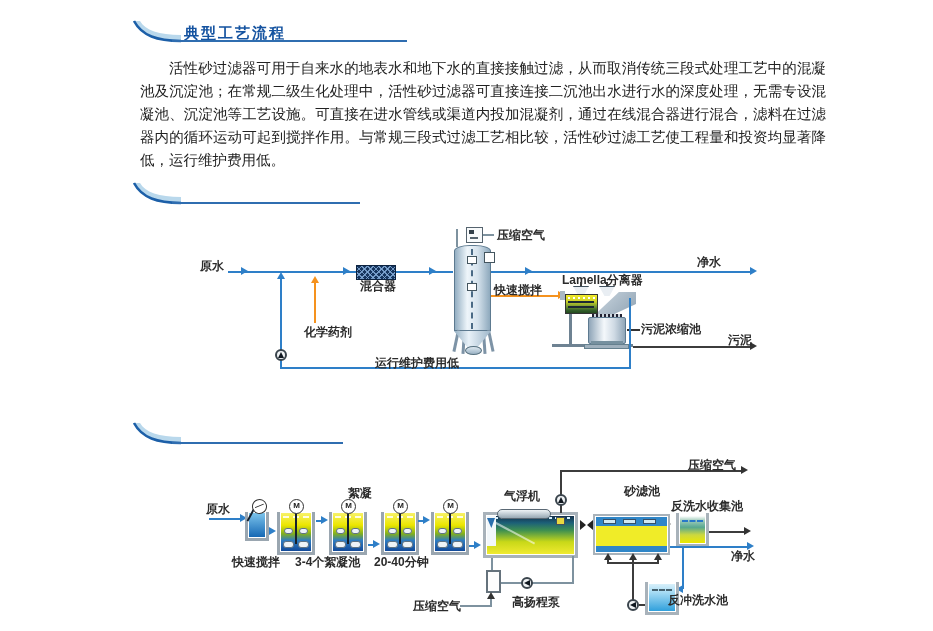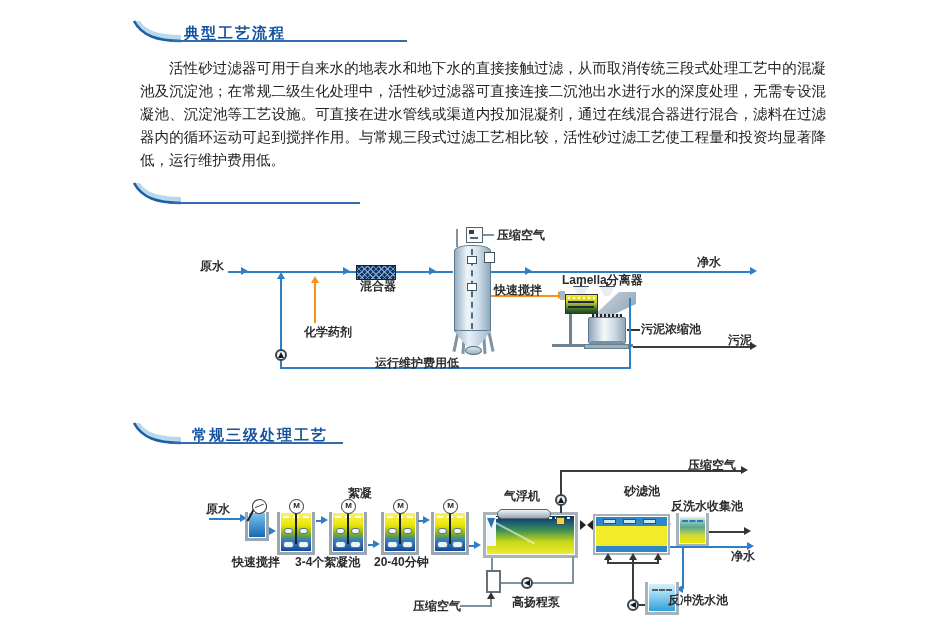--- a/index.html
+++ b/index.html
@@ -161,7 +161,6 @@
     <path d="M2,1 C9,15 21,20 49,21 L49,15 C27,15 13,10 8,1 Z" fill="#b9d8ec"></path>
     <path d="M2,1 C10,16 25,20.5 49,21" stroke="#1c5fa8" stroke-width="2.6" fill="none"></path>
   </svg>
-  <div class="hd" style="left:192px;top:426px;">常规三级处理工艺</div>
   <div class="hdline" style="left:172px;top:442px;width:171px;"></div>
 
   <div class="lbl" style="left:206px;top:503px;">原水</div>

